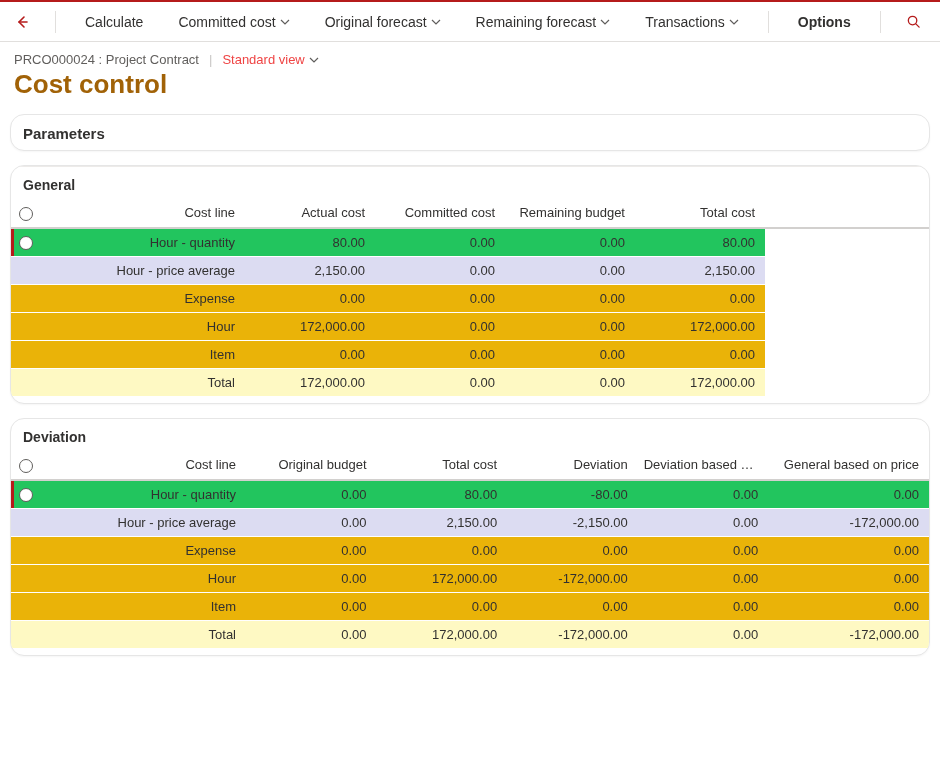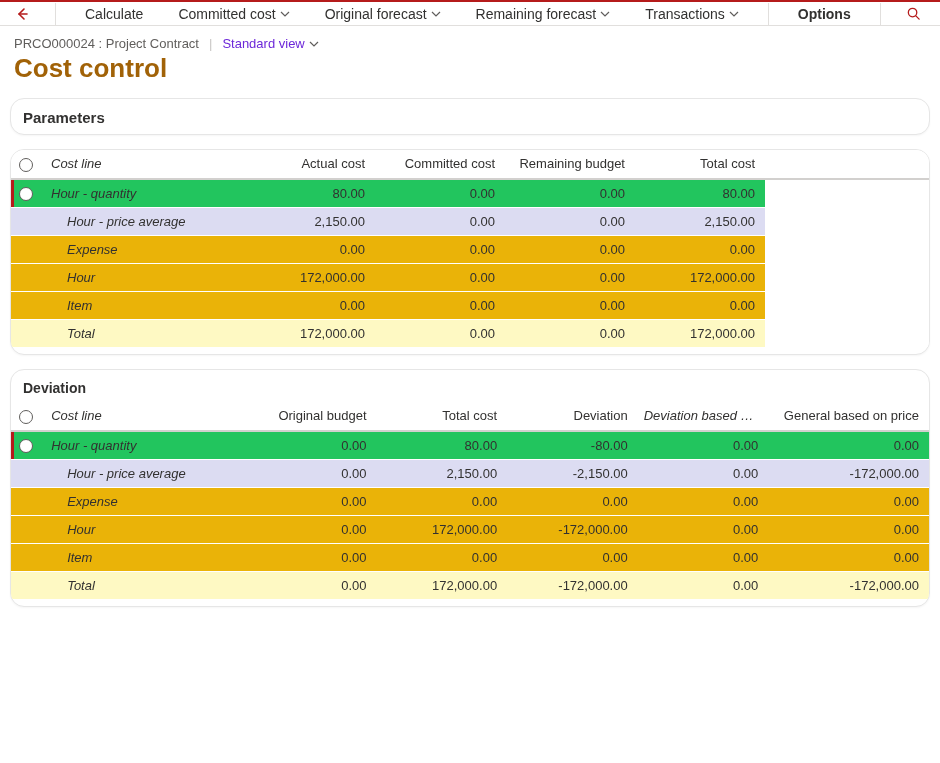--- a/index.html
+++ b/index.html
@@ -14,7 +14,7 @@
   .topbar-accent { height: 2px; background: #b51b1b; }
   .toolbar {
     display: flex; align-items: center;
-    height: 24px;
+    height: 40px;
     border-bottom: 1px solid #e1dfdd;
     padding: 0 8px;
     gap: 15px;

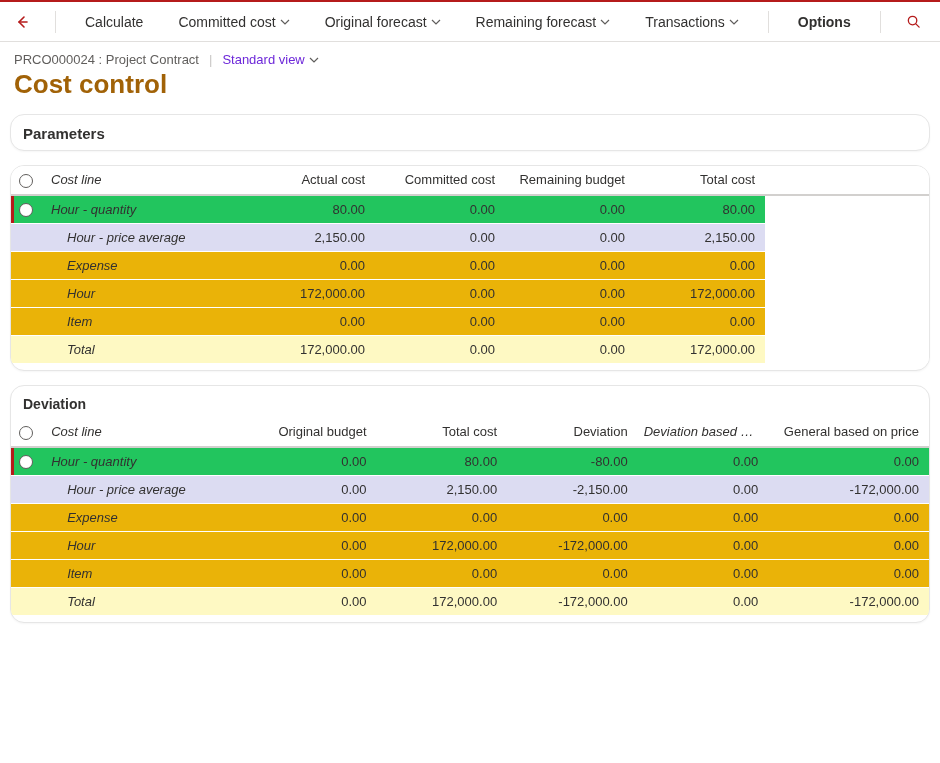--- a/index.html
+++ b/index.html
@@ -48,7 +48,7 @@
   .bc-divider { color: #c8c6c4; }
   .view-switch {
     display: flex; align-items: center; gap: 4px;
-    cursor: pointer; color: #6d28d9;
+    cursor: pointer; color: #ef4444;
   }
   .page-title {
     font-size: 26px; font-weight: 600; color: #a16207;

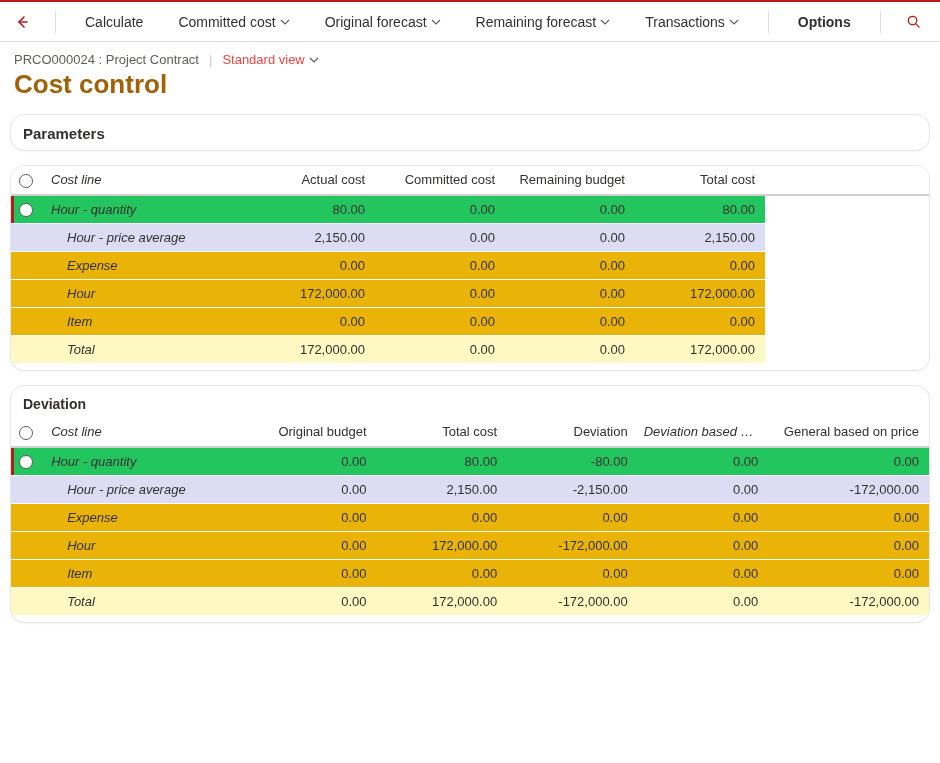--- a/index.html
+++ b/index.html
@@ -203,6 +203,7 @@
 </div>
 
 <div class="section-card">
+  <div class="subsection-label head-top-border">General</div>
   <div class="grid-wrap">
     <table class="grid">
       <colgroup>

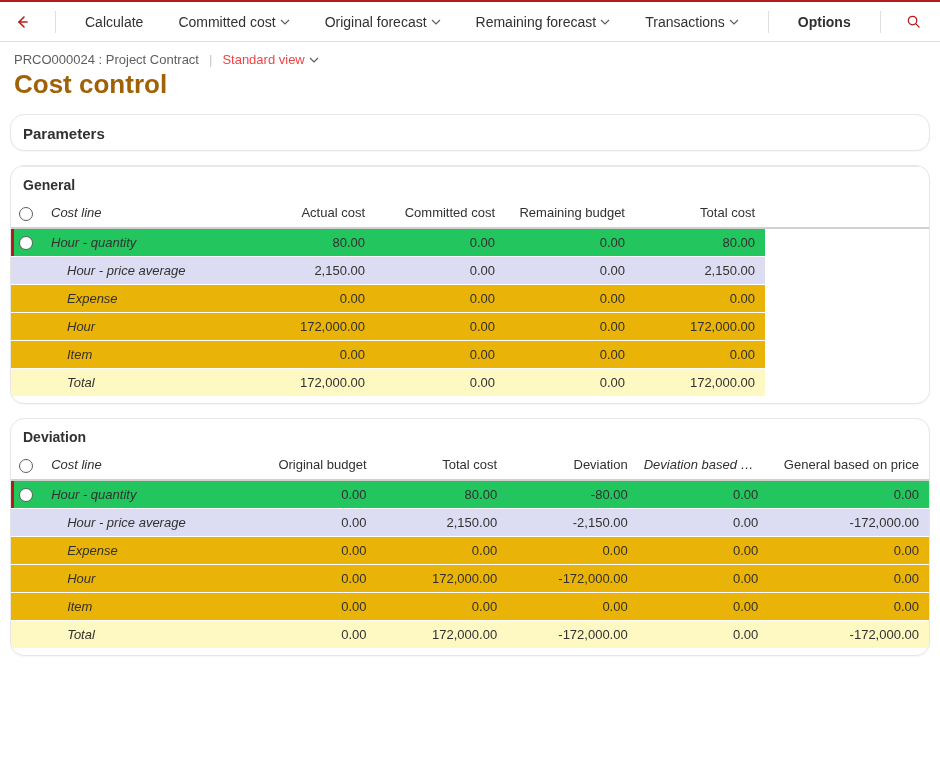--- a/index.html
+++ b/index.html
@@ -98,7 +98,7 @@
     border-bottom: 2px solid #d2d0ce;
     background: #fff;
   }
-  table.grid th.left, table.grid td.left { text-align: left; font-style: italic; }
+  table.grid th.left, table.grid td.left { text-align: right; }
   table.grid .sel-col { width: 34px; text-align: center; }
   table.grid .name-col { width: 200px; }
   table.grid .num-col { width: 130px; }

